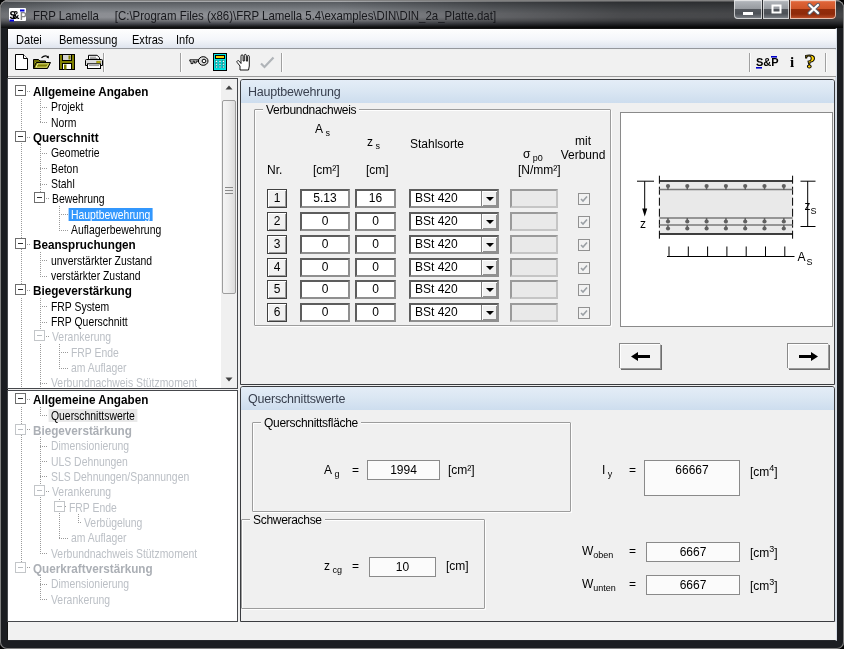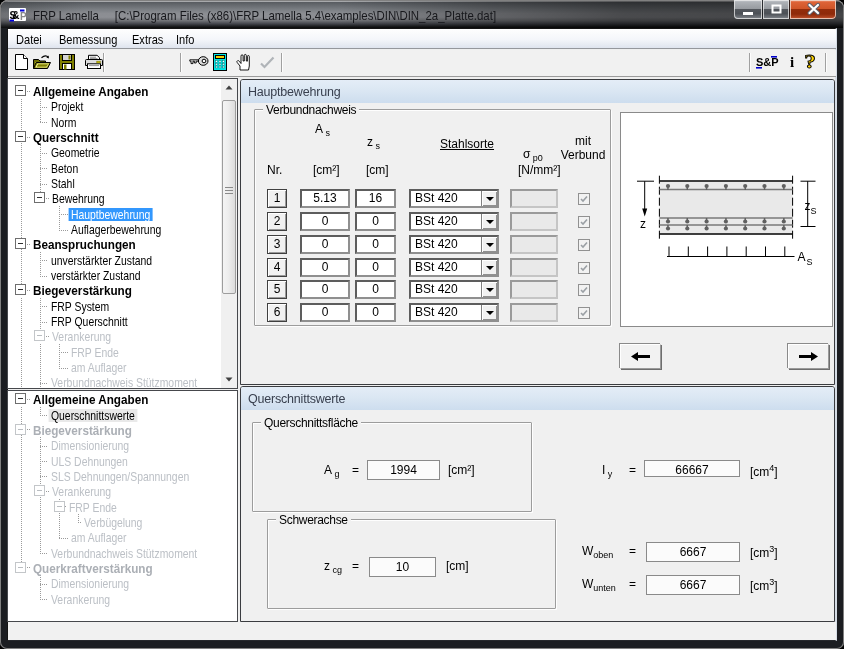--- a/index.html
+++ b/index.html
@@ -295,7 +295,7 @@
     </div>
     <div class="lbl" style="left:74px;top:42px;">A <sub>s</sub></div>
     <div class="lbl" style="left:126px;top:55px;">z <sub>s</sub></div>
-    <div class="lbl" style="left:199px;top:57px;text-decoration:underline;">Stahlsorte</div>
+    <div class="lbl" style="left:169px;top:57px;">Stahlsorte</div>
     <div class="lbl" style="left:282px;top:55px;margin-top:12px;">σ <sub>p0</sub></div>
     <div class="lbl" style="left:319px;top:55px;width:46px;text-align:center;line-height:13.5px">mit<br>Verbund</div>
     <div class="lbl" style="left:26px;top:83px;">Nr.</div>

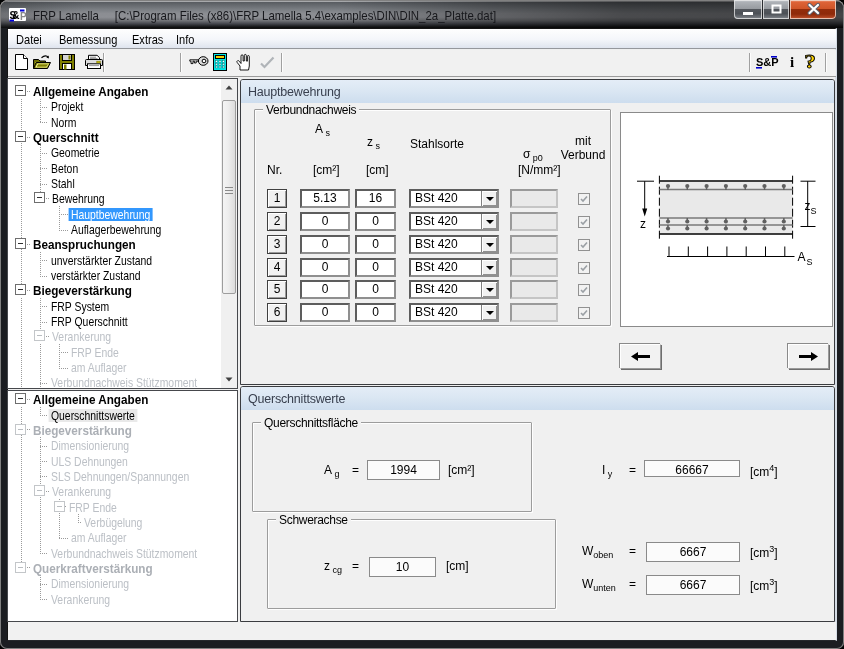--- a/index.html
+++ b/index.html
@@ -464,7 +464,7 @@
   </div>
 <div class="abs panel" style="left:240px;top:386px;width:595px;height:236px">
     <div class="ptitle">Querschnittswerte</div>
-    <div class="gbox" style="left:11px;top:35px;width:280px;height:90px">
+    <div class="gbox" style="left:11px;top:35px;width:319px;height:90px">
       <div class="glab">Querschnittsfläche</div>
     </div>
     <div class="gbox" style="left:26px;top:132px;width:289px;height:90px">

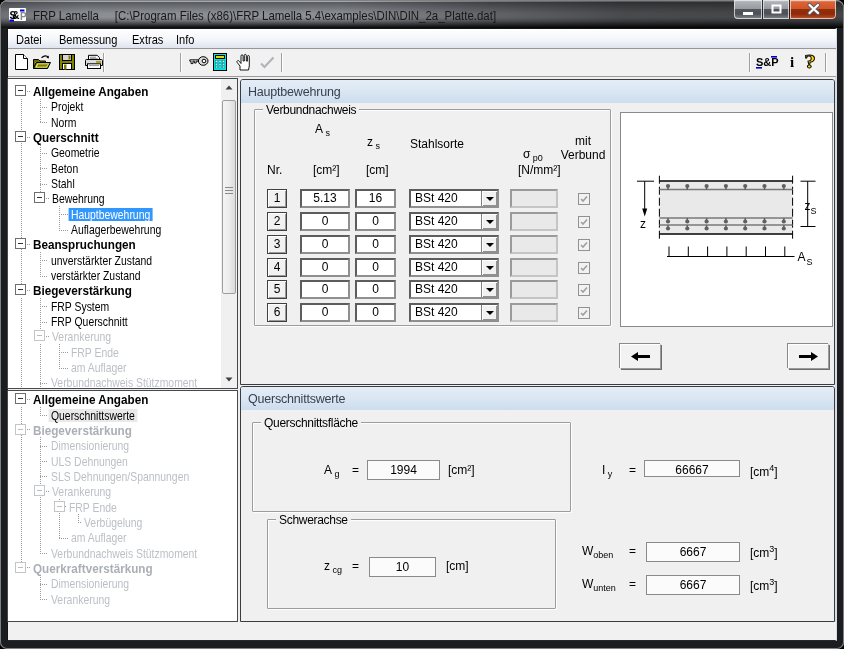--- a/index.html
+++ b/index.html
@@ -476,7 +476,7 @@
     <div class="lbl" style="left:207px;top:76px;">[cm²]</div>
     <div class="lbl" style="left:361px;top:76px;">I <sub>y</sub></div>
     <div class="lbl" style="left:388px;top:76px;">=</div>
-    <div class="inp2" style="left:403px;top:73px;width:96px;height:17px;line-height:18px">66667</div>
+    <div class="inp2" style="left:403px;top:73px;width:96px;height:36px;line-height:18px">66667</div>
     <div class="lbl" style="left:509px;top:76px;">[cm<sup>4</sup>]</div>
     <div class="lbl" style="left:83px;top:172px;">z <sub>cg</sub></div>
     <div class="lbl" style="left:111px;top:172px;">=</div>

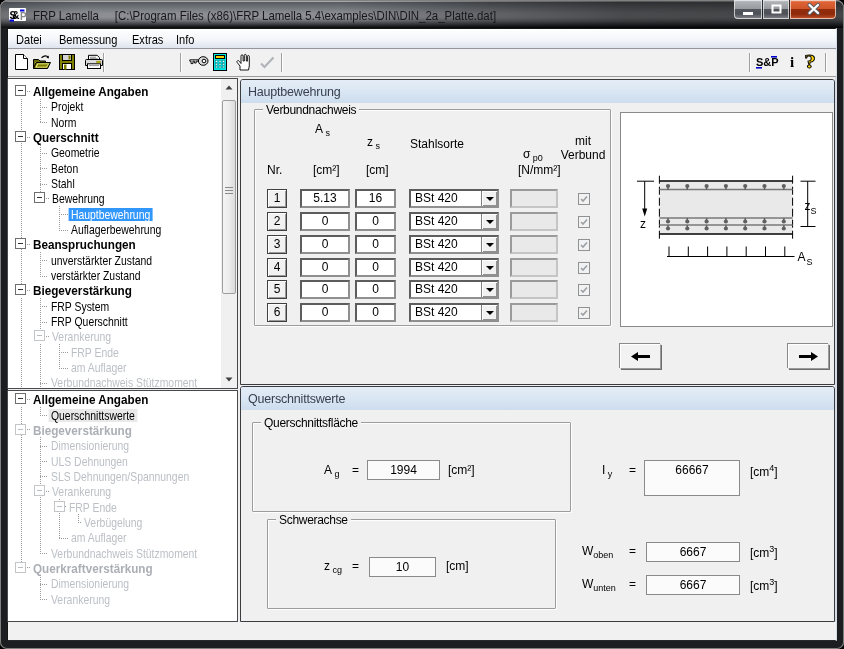--- a/index.html
+++ b/index.html
@@ -467,7 +467,7 @@
     <div class="gbox" style="left:11px;top:35px;width:319px;height:90px">
       <div class="glab">Querschnittsfläche</div>
     </div>
-    <div class="gbox" style="left:26px;top:132px;width:289px;height:90px">
+    <div class="gbox" style="left:0;top:132px;width:244px;height:90px">
       <div class="glab">Schwerachse</div>
     </div>
     <div class="lbl" style="left:83px;top:76px;">A <sub>g</sub></div>

